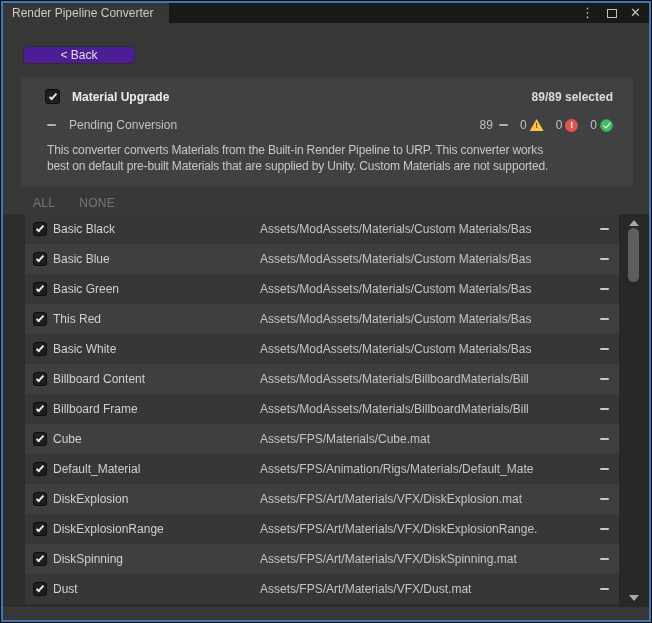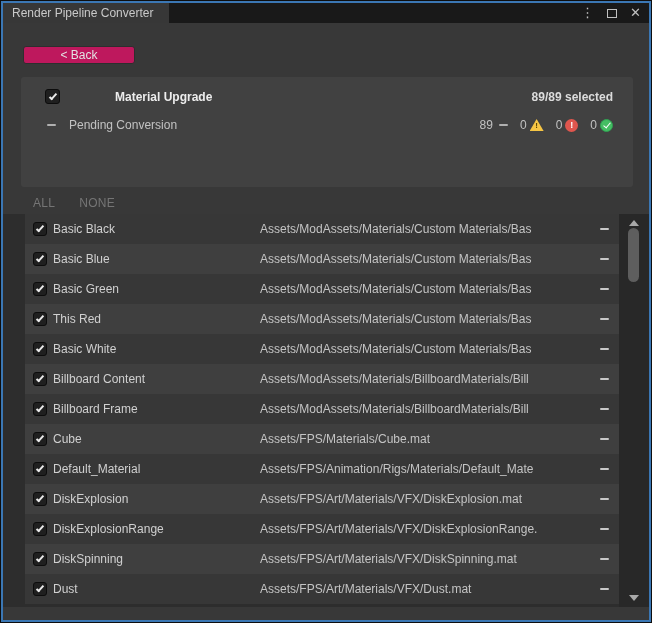--- a/index.html
+++ b/index.html
@@ -18,7 +18,7 @@
 
   
   .back-btn { position:absolute; top:43px; left:20px; width:112px; height:18px;
-              background:#be185d; border:1px solid #2e2e2e; border-radius:3px;
+              background:#4c1d95; border:1px solid #2e2e2e; border-radius:3px;
               color:#e2e2e2; font-size:12px; display:flex; align-items:center; justify-content:center; }
 
   

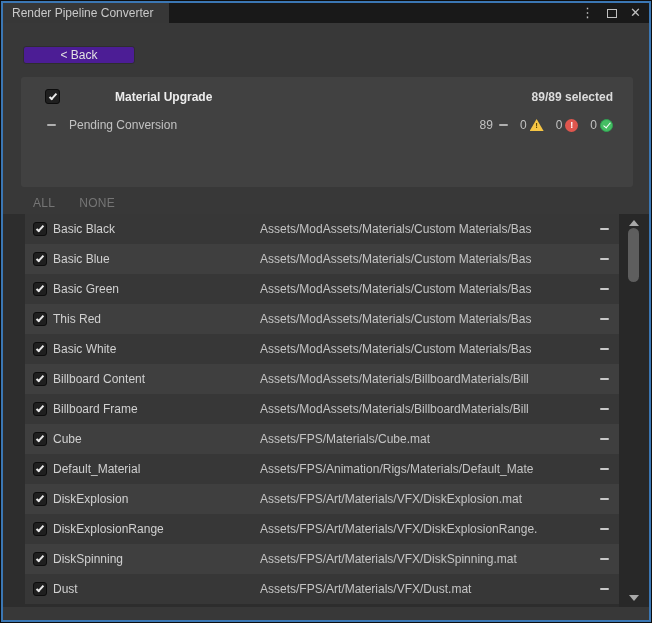--- a/index.html
+++ b/index.html
@@ -23,7 +23,7 @@
 
   
   .panel { position:absolute; top:74px; left:18px; width:612px; height:110px; background:#414141; border-radius:3px; }
-  .panel-header { position:absolute; top:12px; left:24px; right:20px; display:flex; align-items:center;gap:43px; }
+  .panel-header { position:absolute; top:12px; left:24px; right:20px; display:flex; align-items:center; }
   .panel-title { margin-left:12px; font-size:12px; font-weight:bold; color:#ededed; }
   .panel-spacer { flex:1; }
   .selected-summary { font-size:12px; font-weight:bold; color:#dcdcdc; }

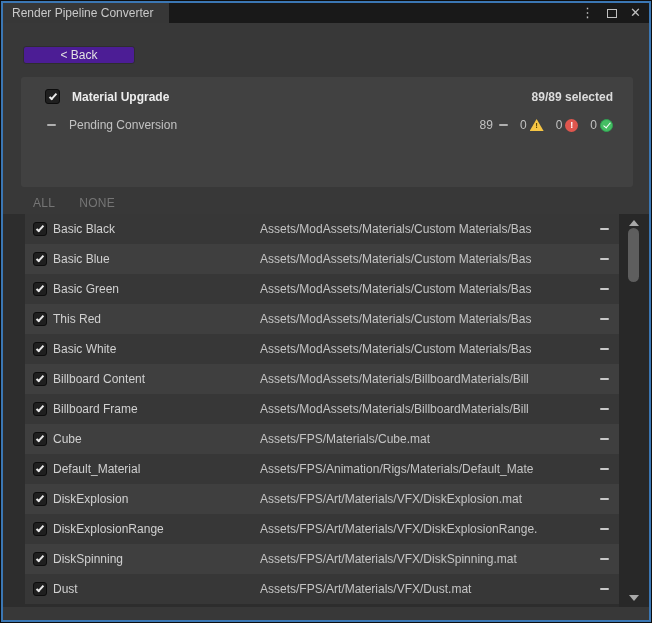--- a/index.html
+++ b/index.html
@@ -138,6 +138,10 @@
         </span>
       </div>
 
+      <div class="panel-desc">
+        <div>This converter converts Materials from the Built-in Render Pipeline to URP. This converter works</div>
+        <div>best on default pre-built Materials that are supplied by Unity. Custom Materials are not supported.</div>
+      </div>
     </div>
 
     <div class="list-controls">

